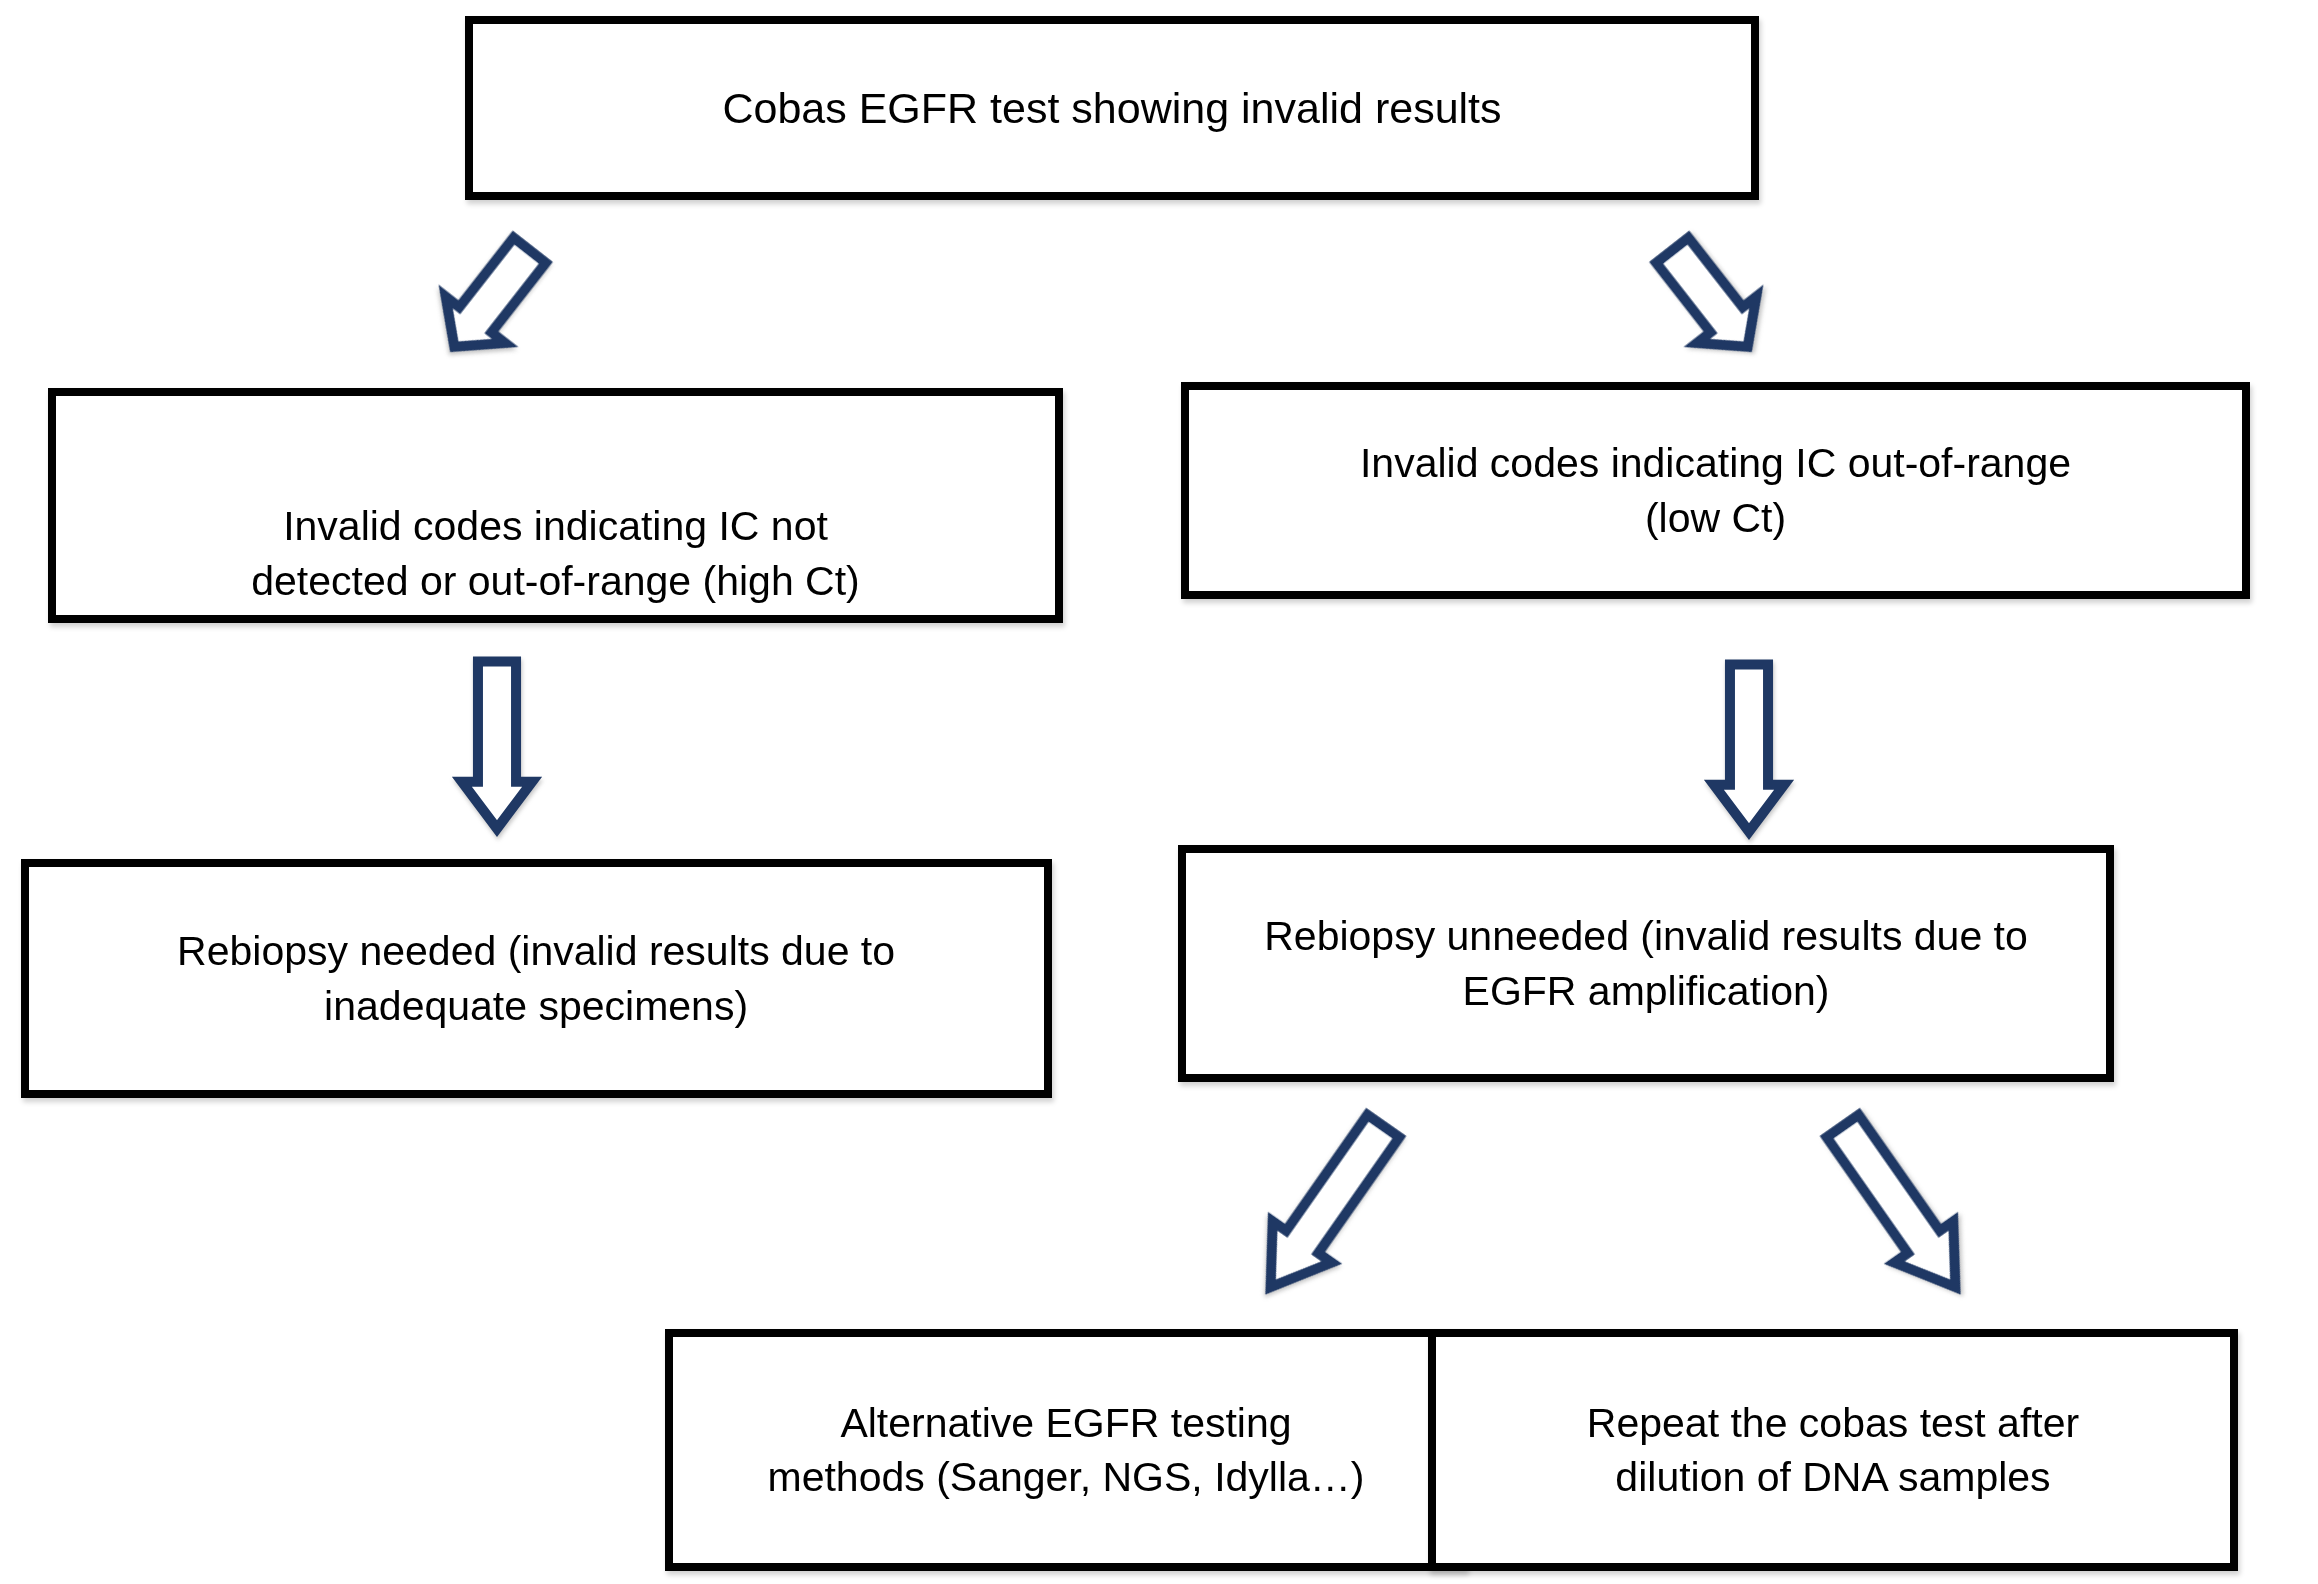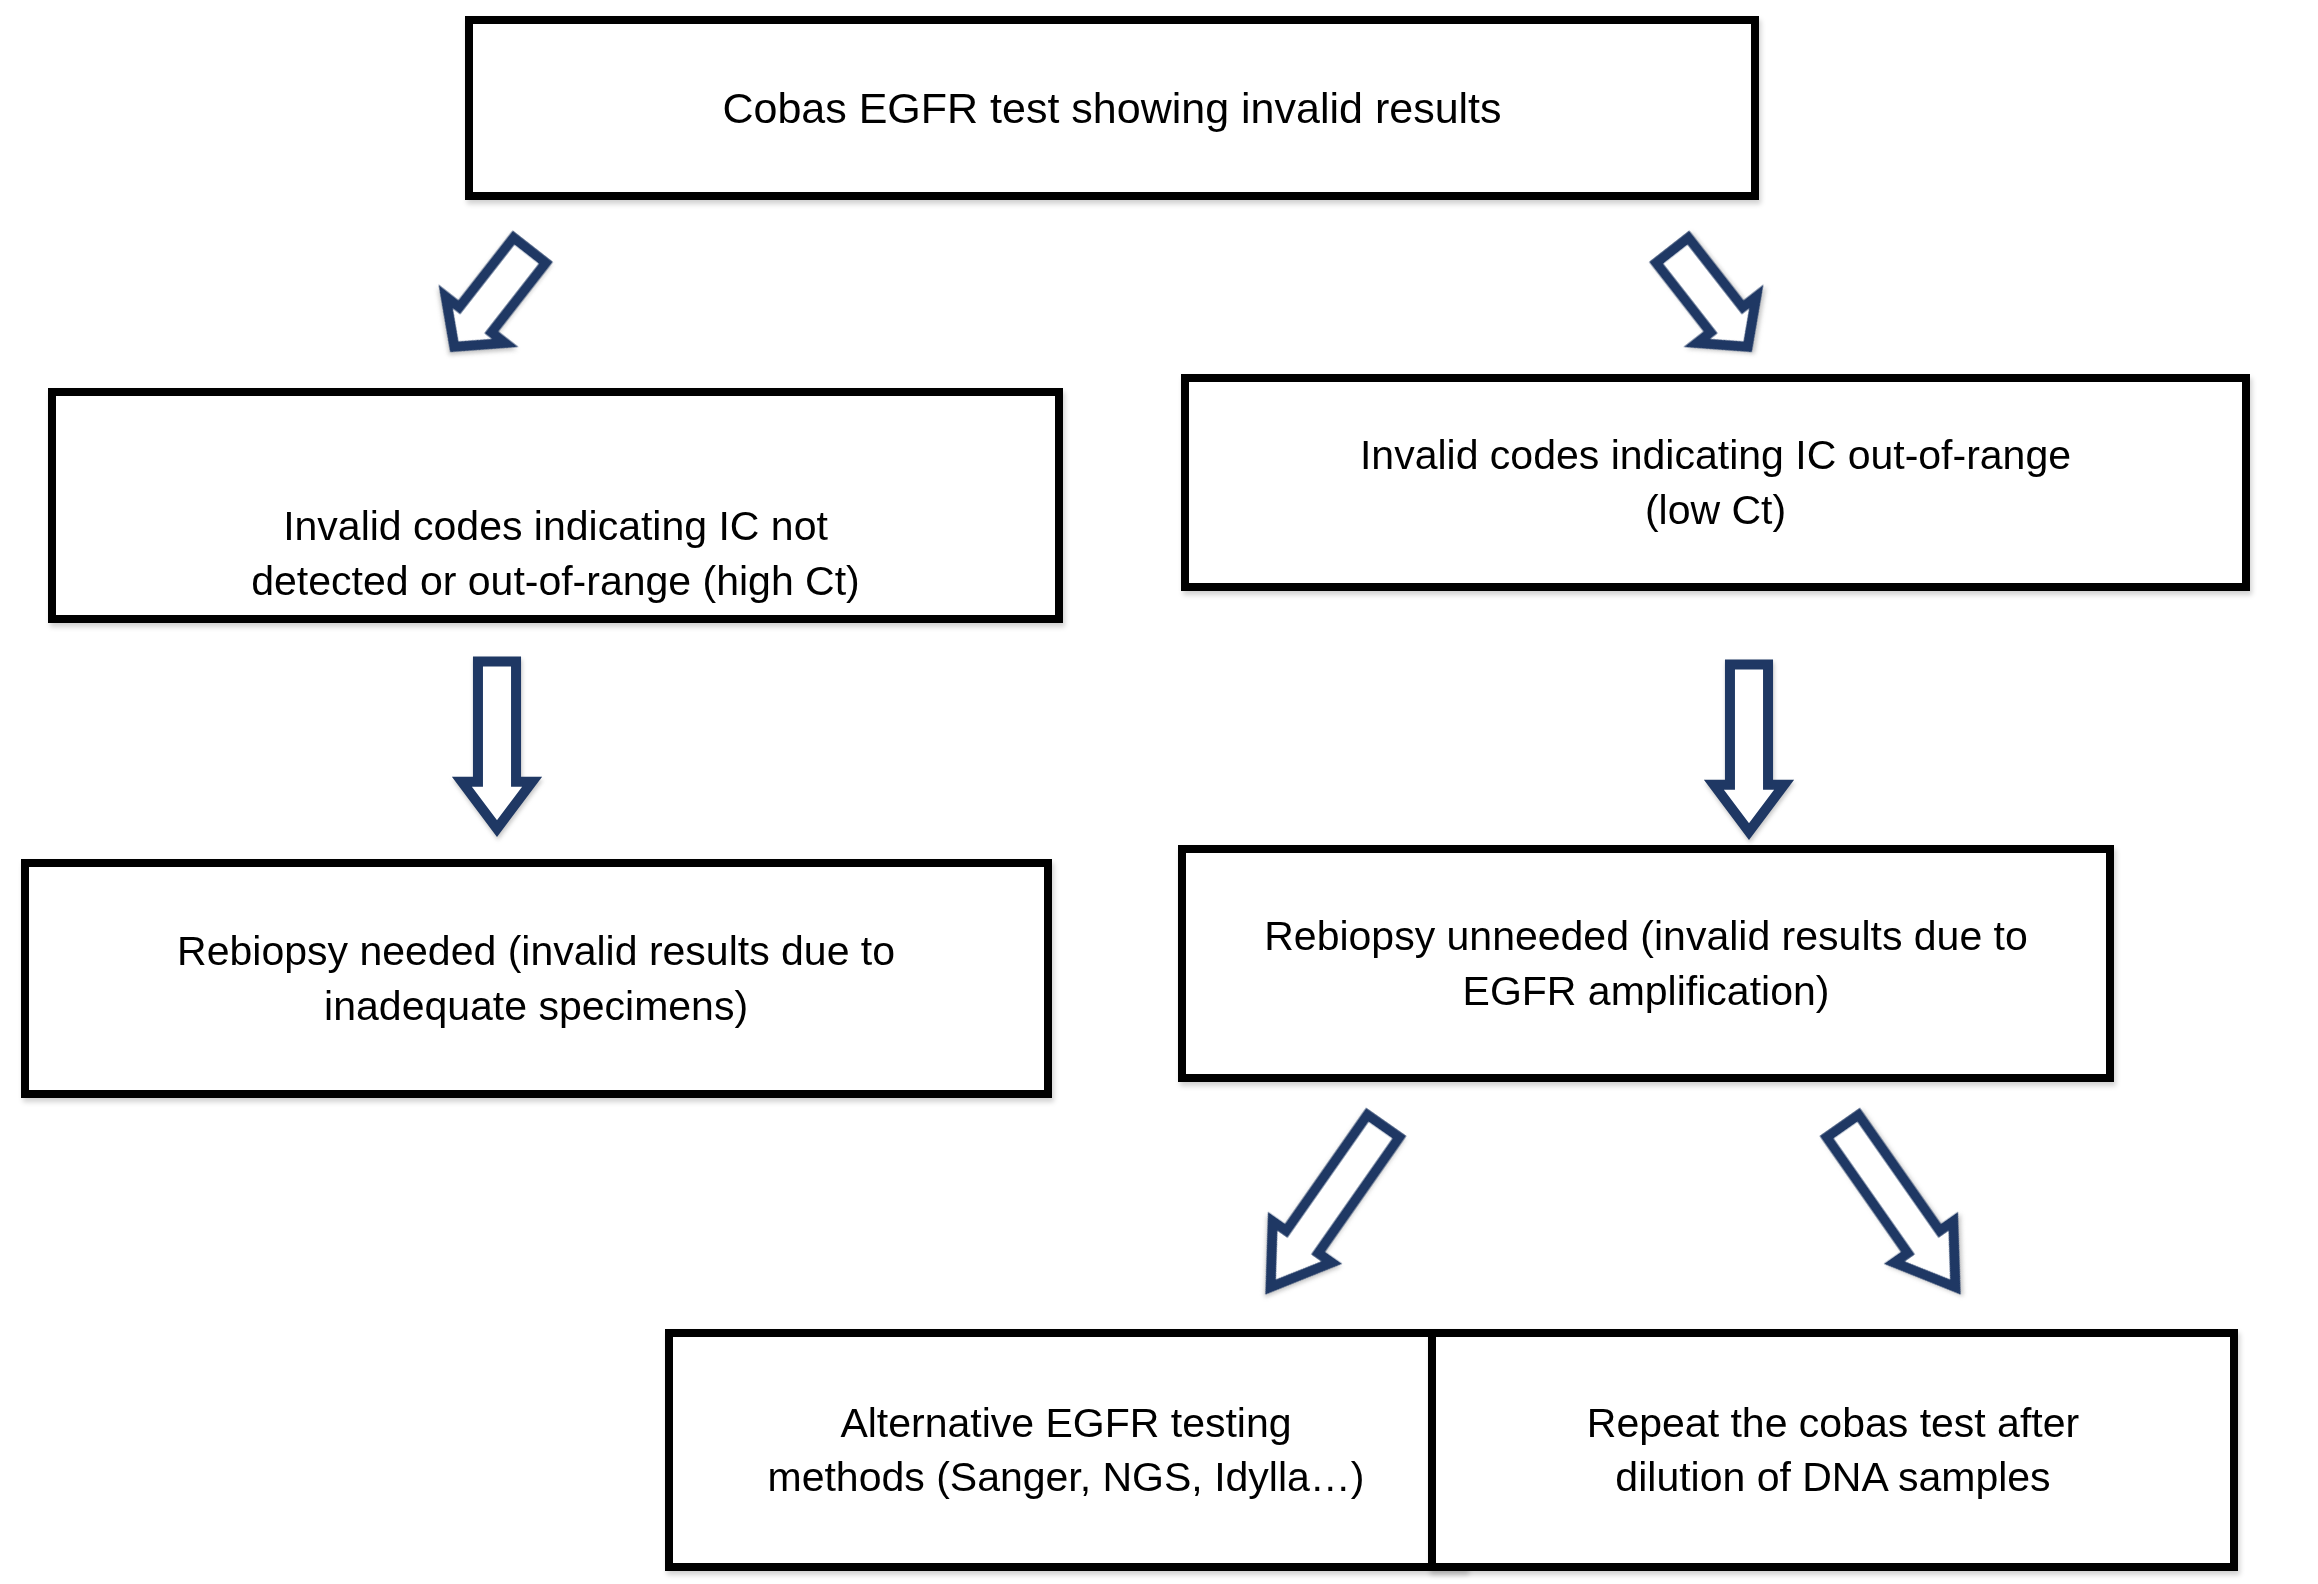--- a/index.html
+++ b/index.html
@@ -33,7 +33,7 @@
   }
   #node-root { left: 465px; top: 16px; width: 1294px; height: 184px; font-size: 43px; }
   #node-left-branch   { left: 48px;   top: 388px;  width: 1015px; height: 235px; align-items: flex-end; }
-  #node-right-branch  { left: 1181px; top: 374px;  width: 1069px; height: 217px; text-align: center; }
+  #node-right-branch  { left: 1181px; top: 382px;  width: 1069px; height: 217px; text-align: center; }
   #node-left-outcome  { left: 20.6px;   top: 859px; width: 1031px; height: 239px; }
   #node-right-outcome { left: 1178px; top: 845px; width: 936px; height: 237px; }
   #node-option-alt    { left: 665px;  top: 1329px; width: 802px; height: 242px; }

